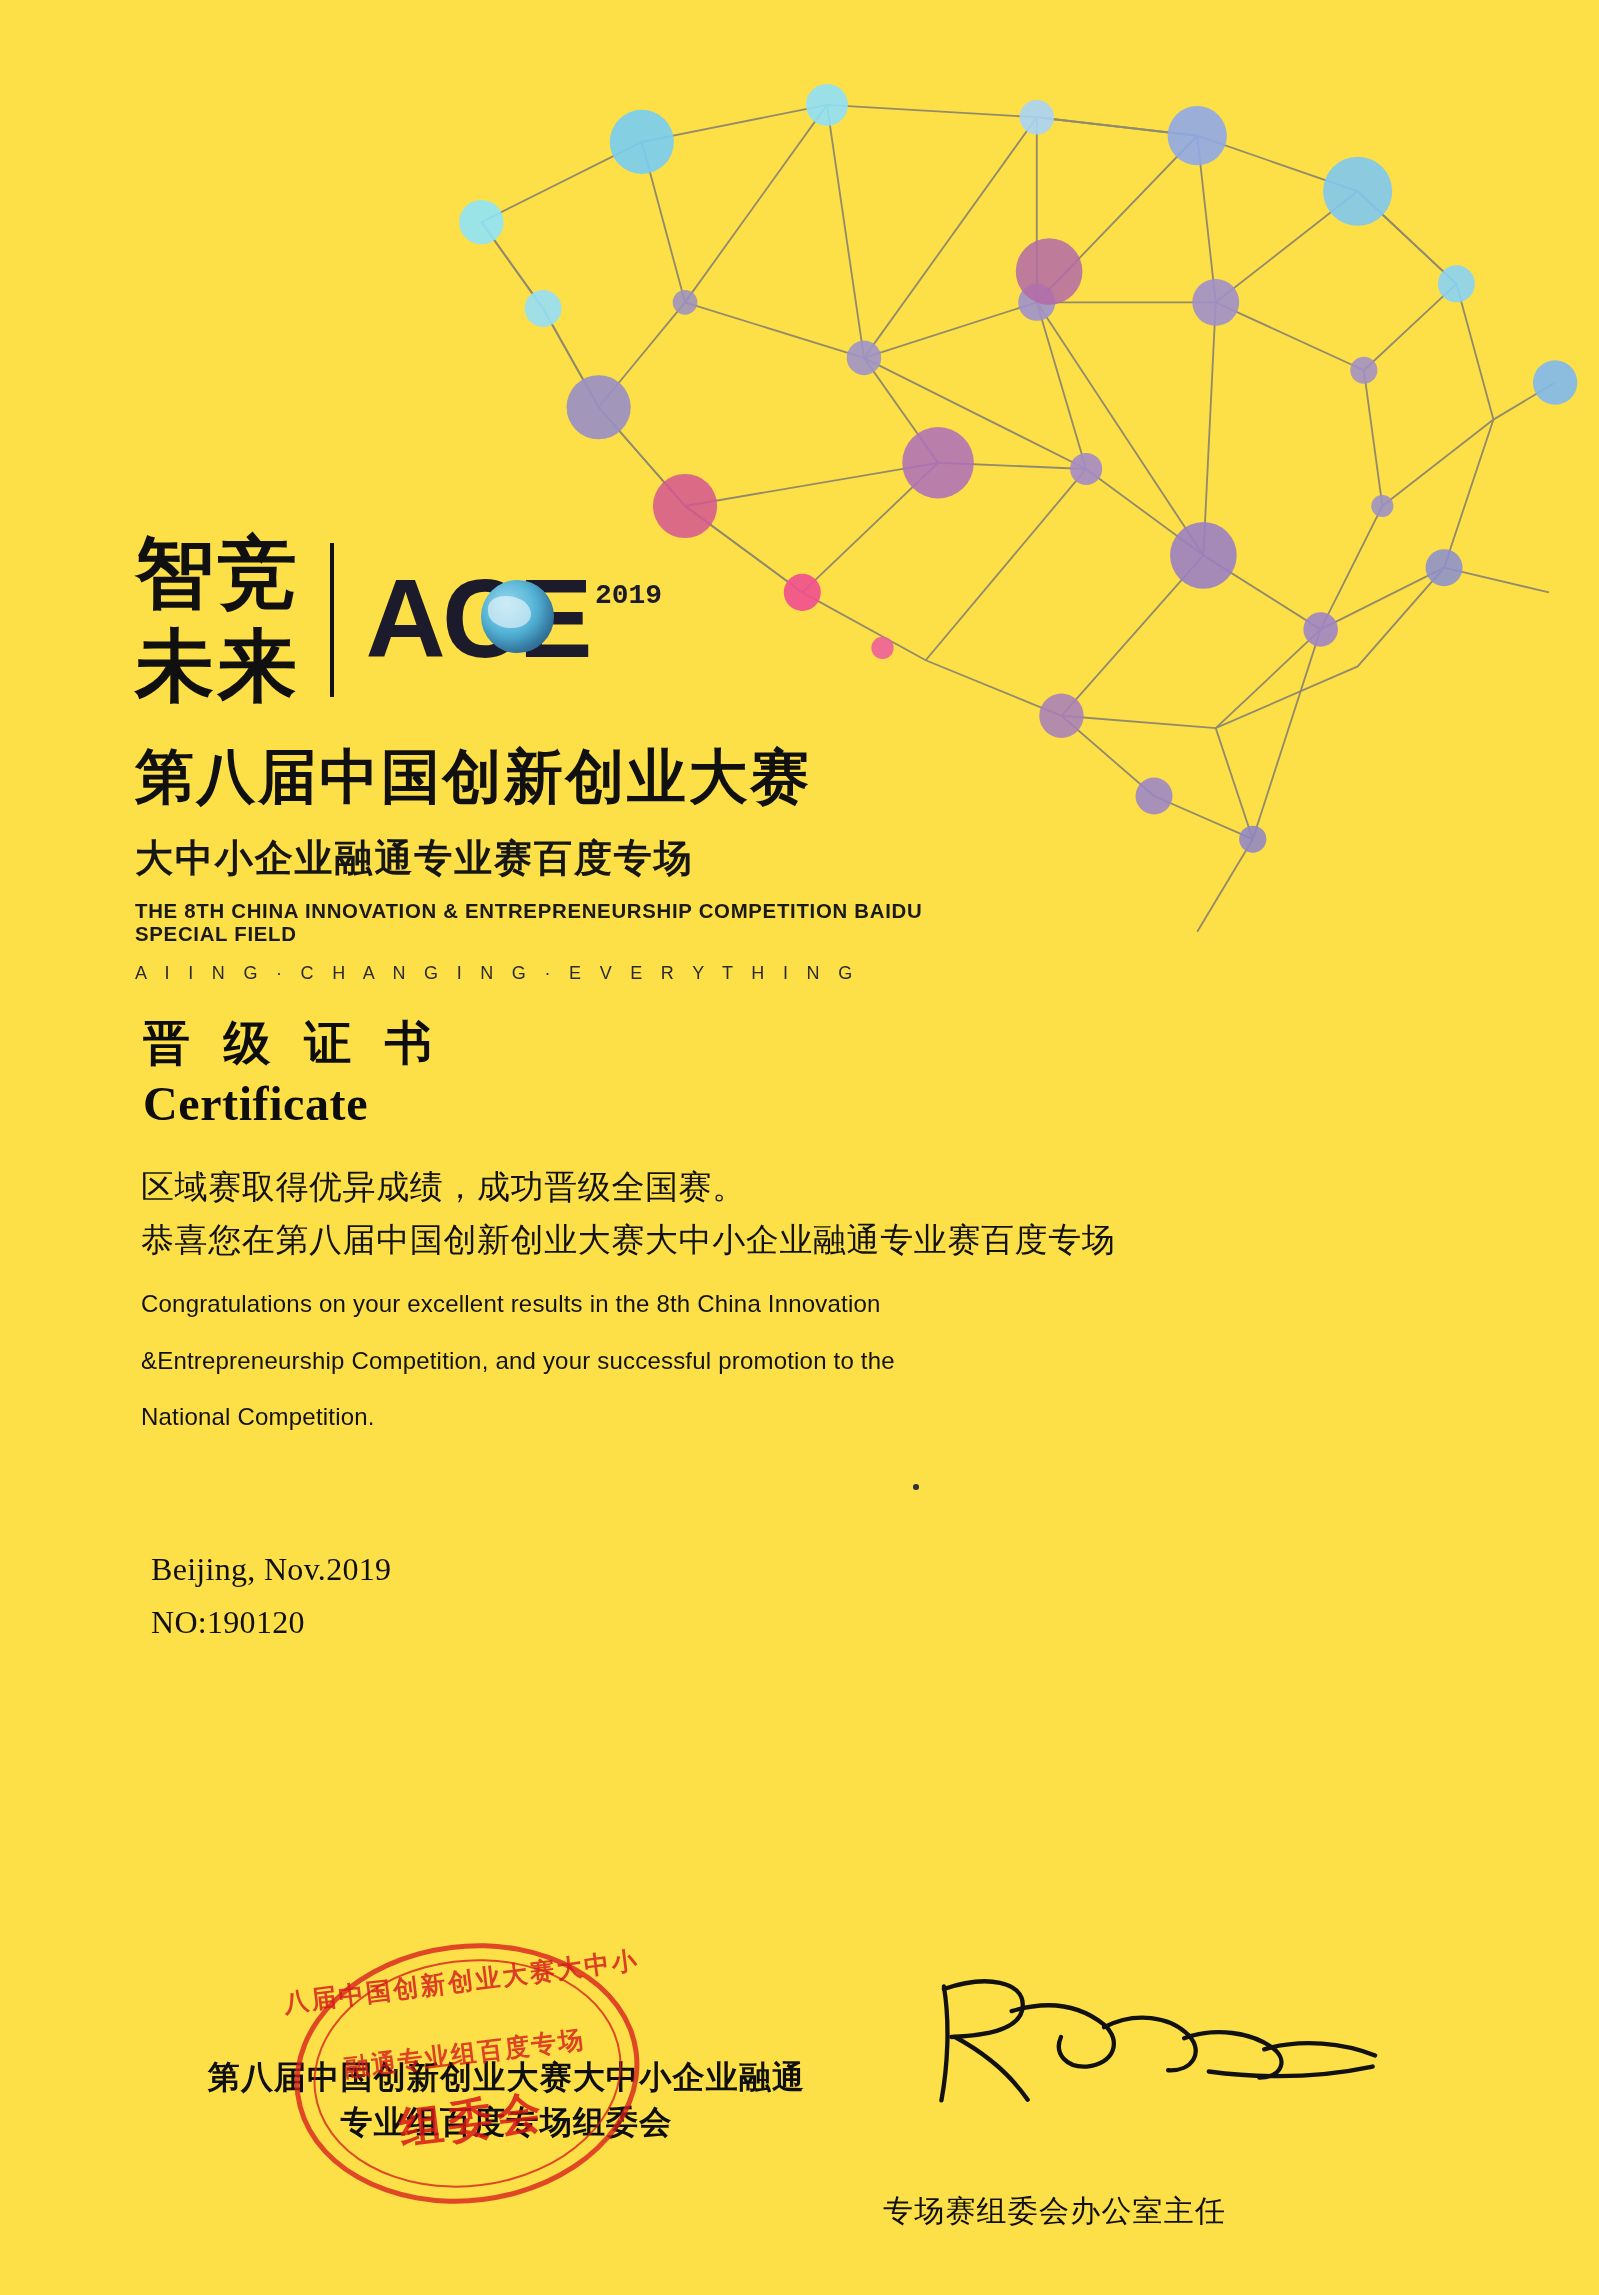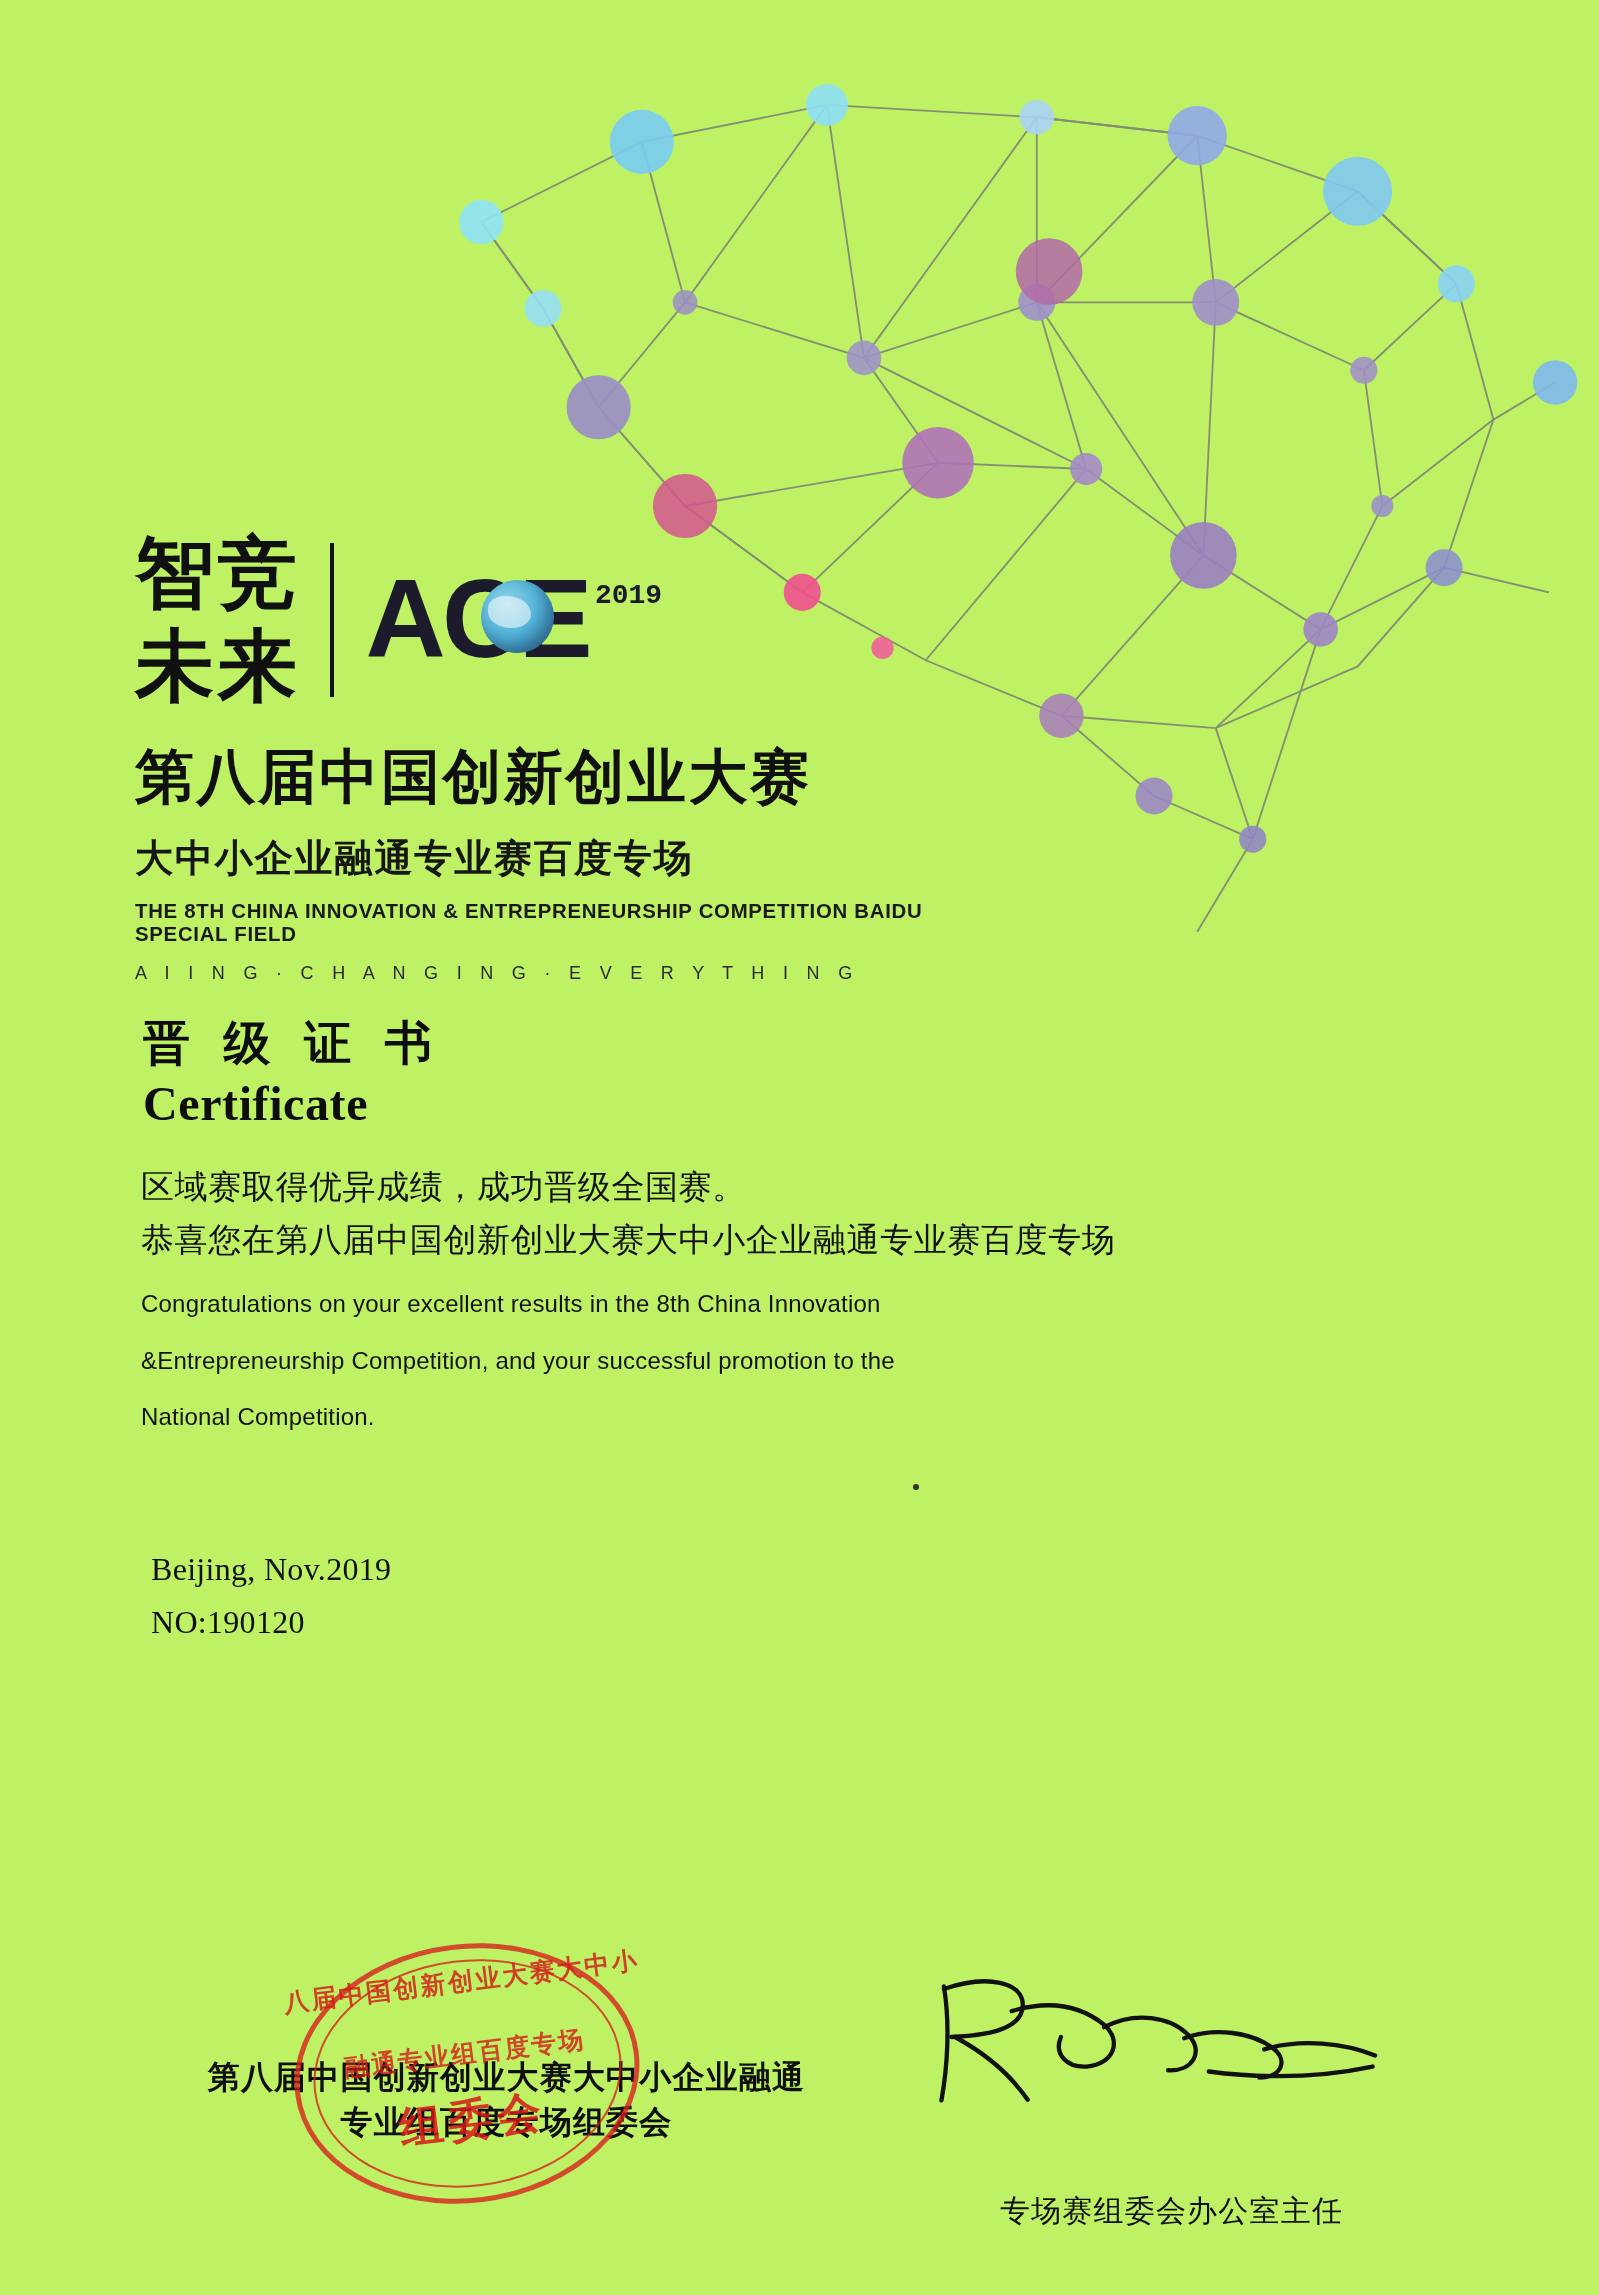--- a/index.html
+++ b/index.html
@@ -19,7 +19,7 @@
   .page {
     position: absolute;
     inset: 0;
-    background: #bef264;
+    background: #fde047;
   }
 
   

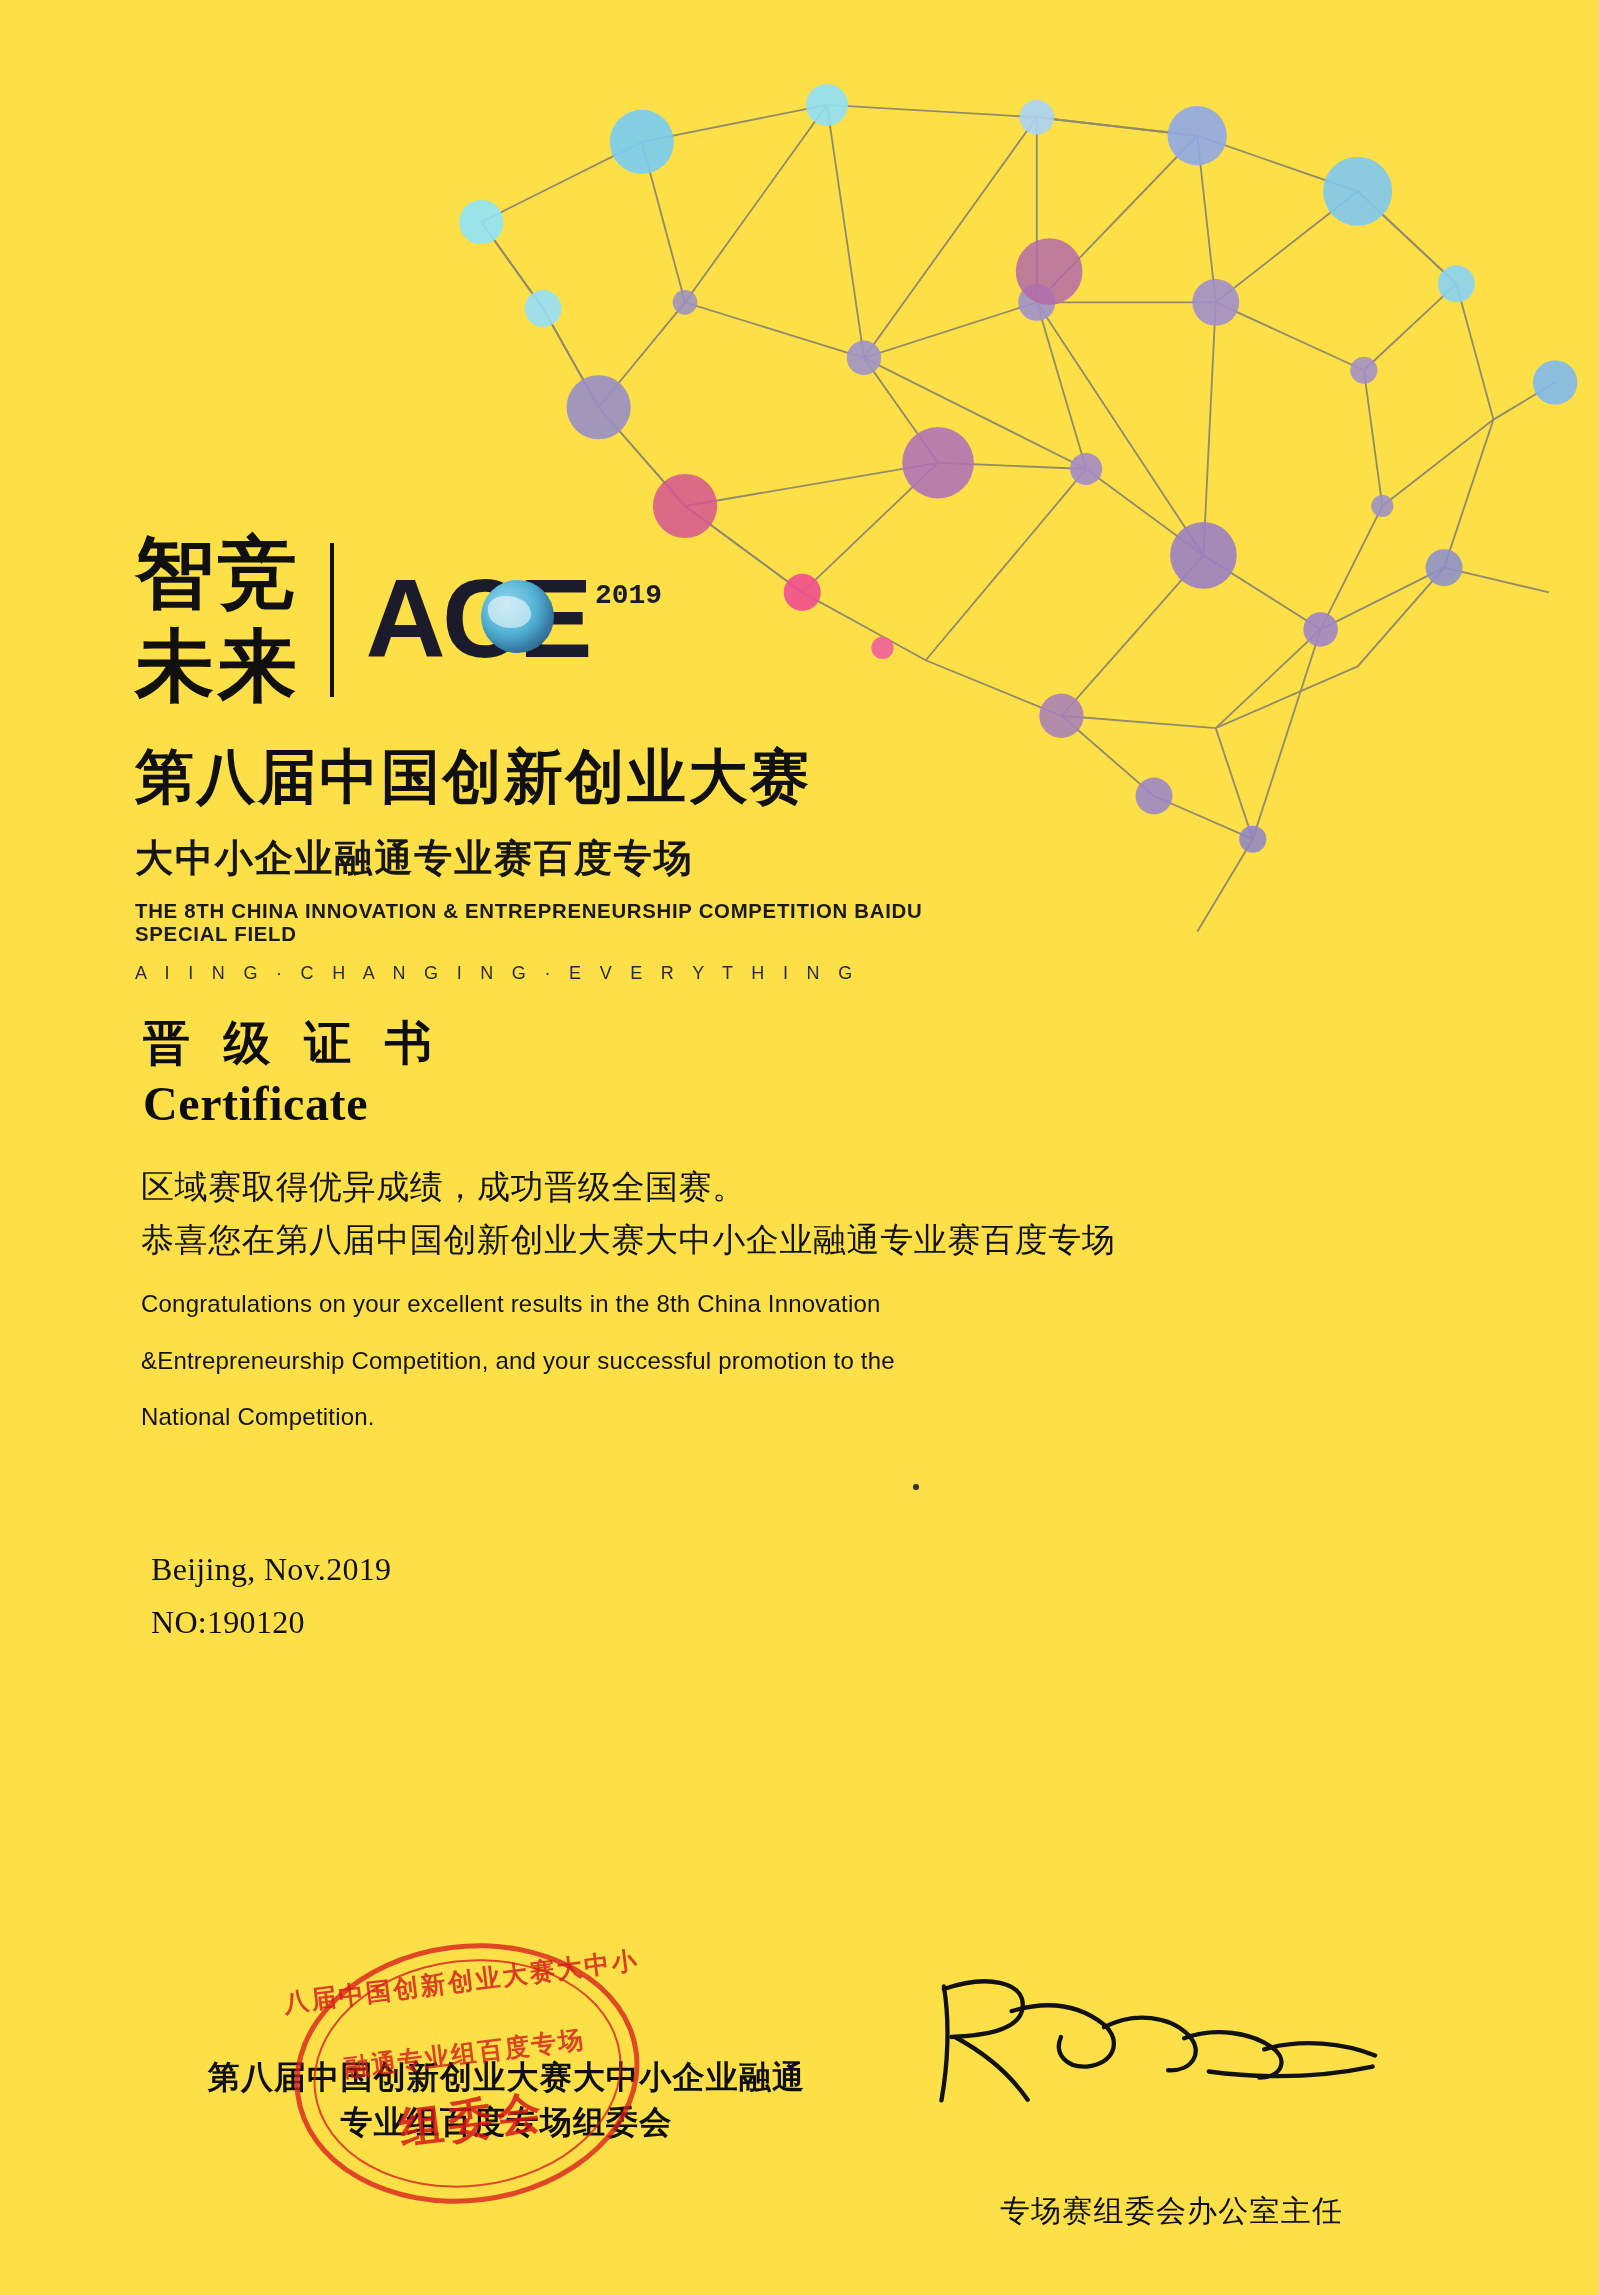--- a/index.html
+++ b/index.html
@@ -265,10 +265,10 @@
 
   .footer-right {
     position: absolute;
-    left: 937px;
+    left: 883px;
     top: 2098px;
     width: 469px;
-    text-align: center;
+    text-align: left;
   }
   .footer-right .role {
     font-family: "DejaVu Sans", sans-serif;

